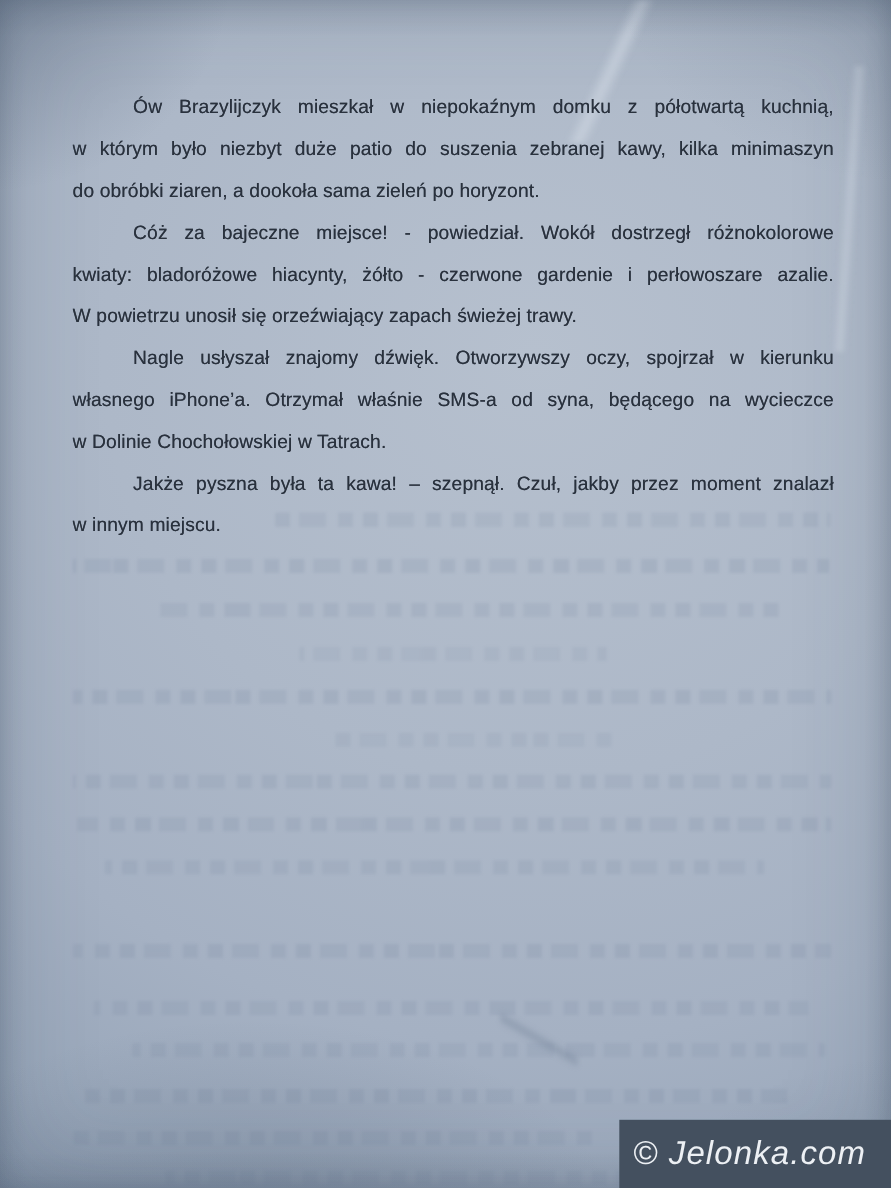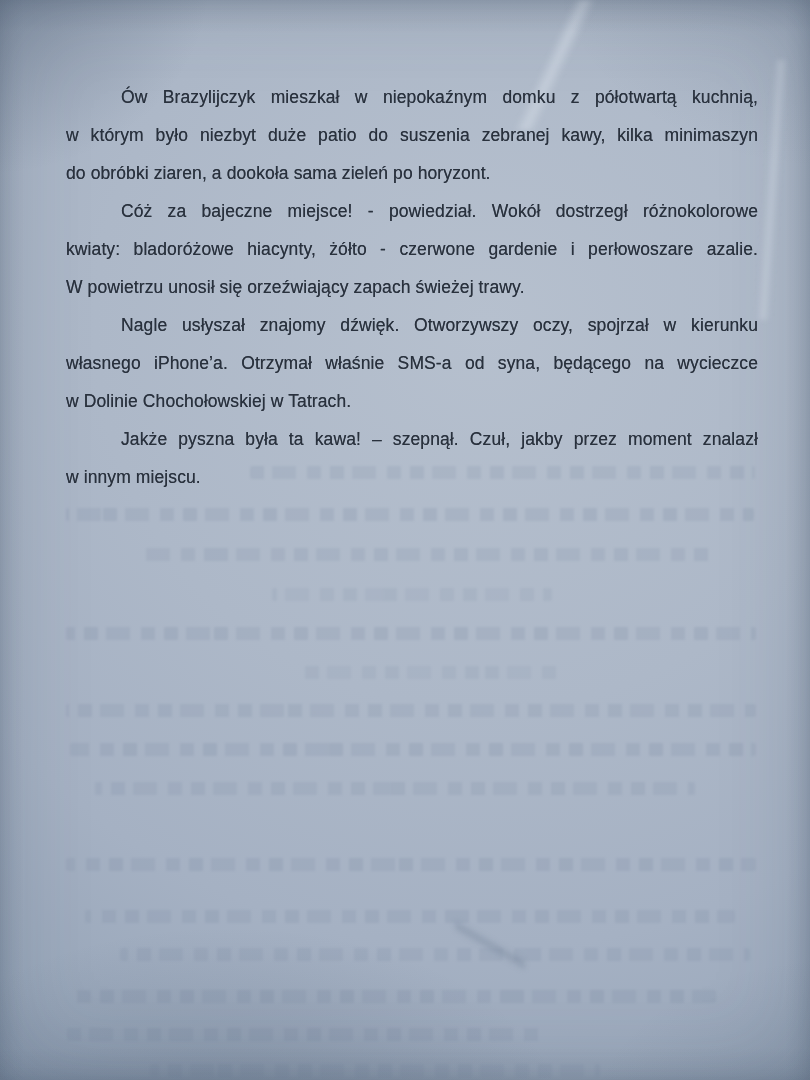--- a/index.html
+++ b/index.html
@@ -169,6 +169,9 @@
       <div class="line last">w innym miejscu.</div>
     </div>
 
+  <div class="watermark">
+    <span>© Jelonka.com</span>
+  </div>
 
 </div>
 

